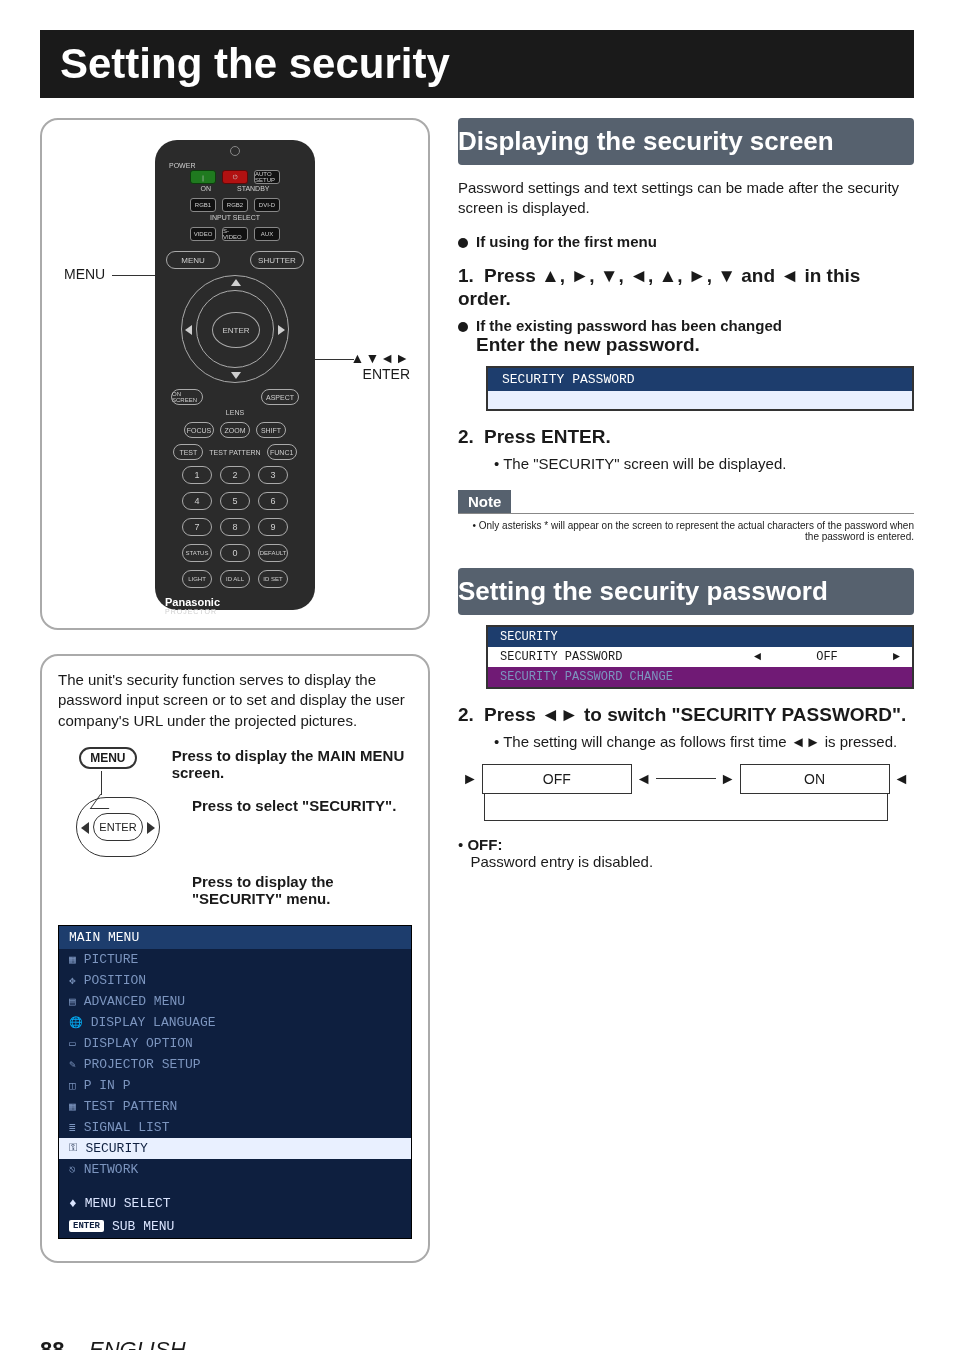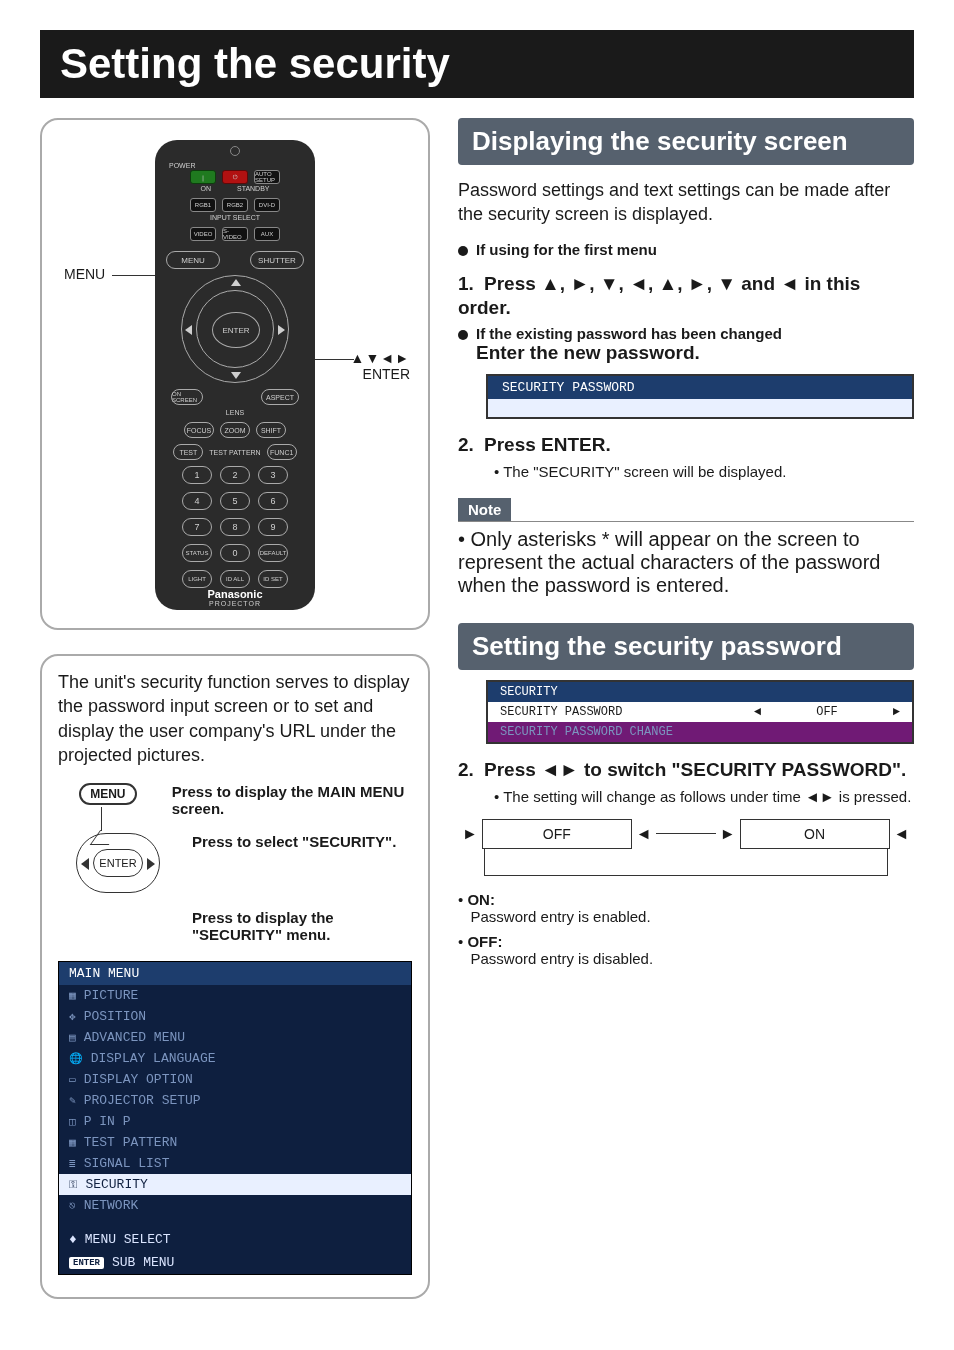--- a/index.html
+++ b/index.html
@@ -87,7 +87,7 @@
   .menu-mock .ico{font-size:11px;}
   .menu-mock .enter-key{background:#fff;color:#0e1f3f;font-size:9px;font-weight:bold;padding:1px 4px;border-radius:2px;}
   
-  .section-bar{background:#56616e;color:#fff;font-size:26px;font-weight:bold;padding:8px 14px;border-radius:4px;margin-bottom:10px;line-height:1.2;}
+  .section-bar{background:#56616e;color:#fff;font-size:26px;font-weight:bold;padding:8px 0;border-radius:4px;margin-bottom:10px;line-height:1.2;}
   .para{font-size:18px;margin:13px 0 14px;line-height:1.35;}
   .bullet{display:flex;gap:8px;font-weight:bold;font-size:15px;margin:6px 0;}
   .bullet .dot{width:10px;height:10px;background:#1a1a1a;border-radius:50%;margin-top:5px;flex:none;}

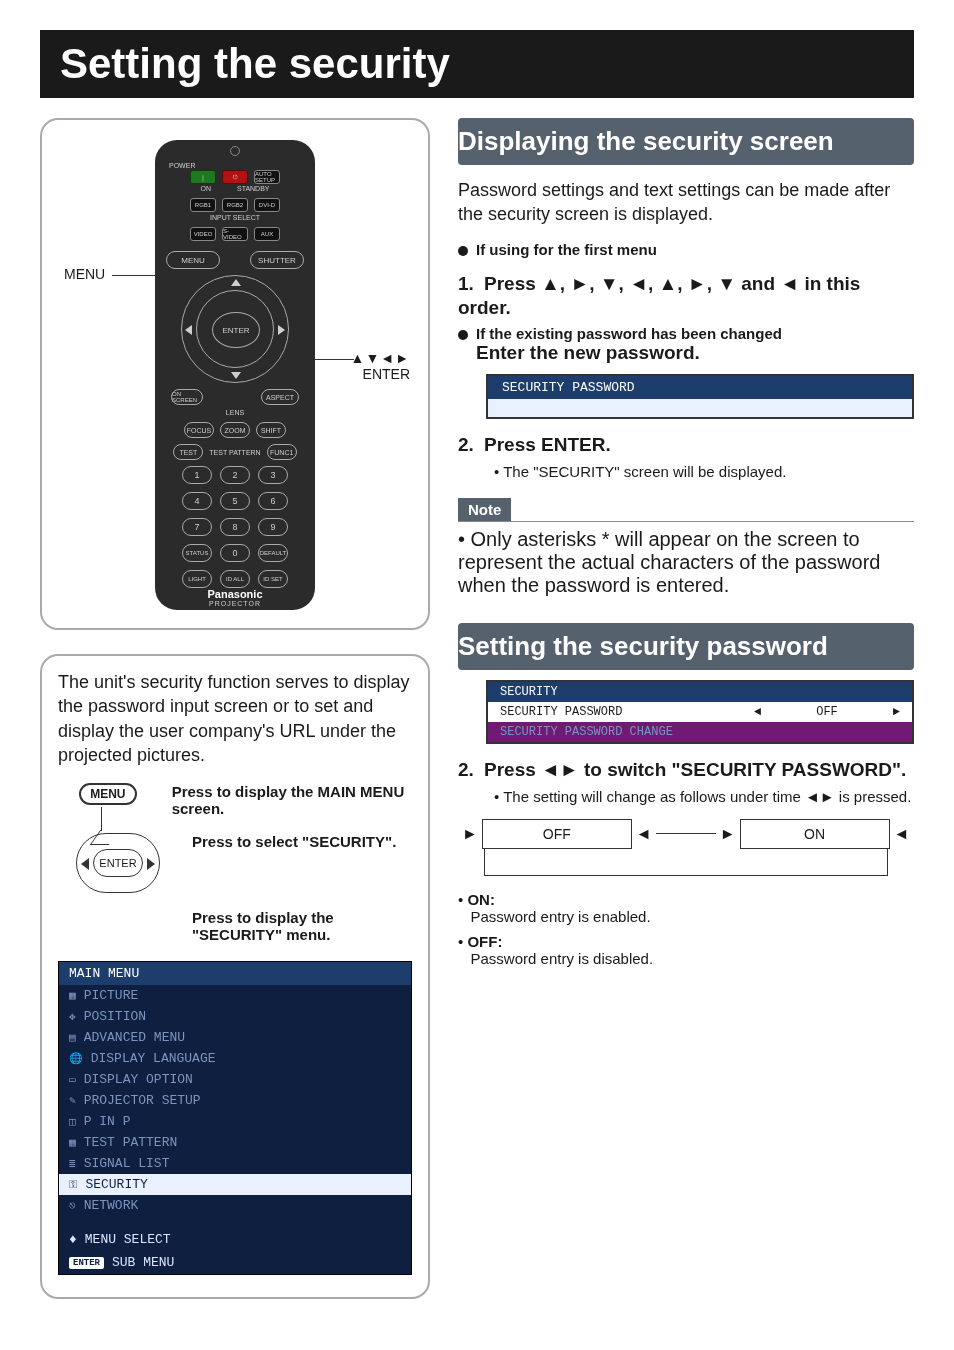--- a/index.html
+++ b/index.html
@@ -88,7 +88,7 @@
   .menu-mock .enter-key{background:#fff;color:#0e1f3f;font-size:9px;font-weight:bold;padding:1px 4px;border-radius:2px;}
   
   .section-bar{background:#56616e;color:#fff;font-size:26px;font-weight:bold;padding:8px 0;border-radius:4px;margin-bottom:10px;line-height:1.2;}
-  .para{font-size:18px;margin:13px 0 14px;line-height:1.35;}
+  .para{font-size:15px;margin:13px 0 14px;line-height:1.35;}
   .bullet{display:flex;gap:8px;font-weight:bold;font-size:15px;margin:6px 0;}
   .bullet .dot{width:10px;height:10px;background:#1a1a1a;border-radius:50%;margin-top:5px;flex:none;}
   .num-step{font-size:19px;font-weight:bold;margin:14px 0 6px;line-height:1.25;}

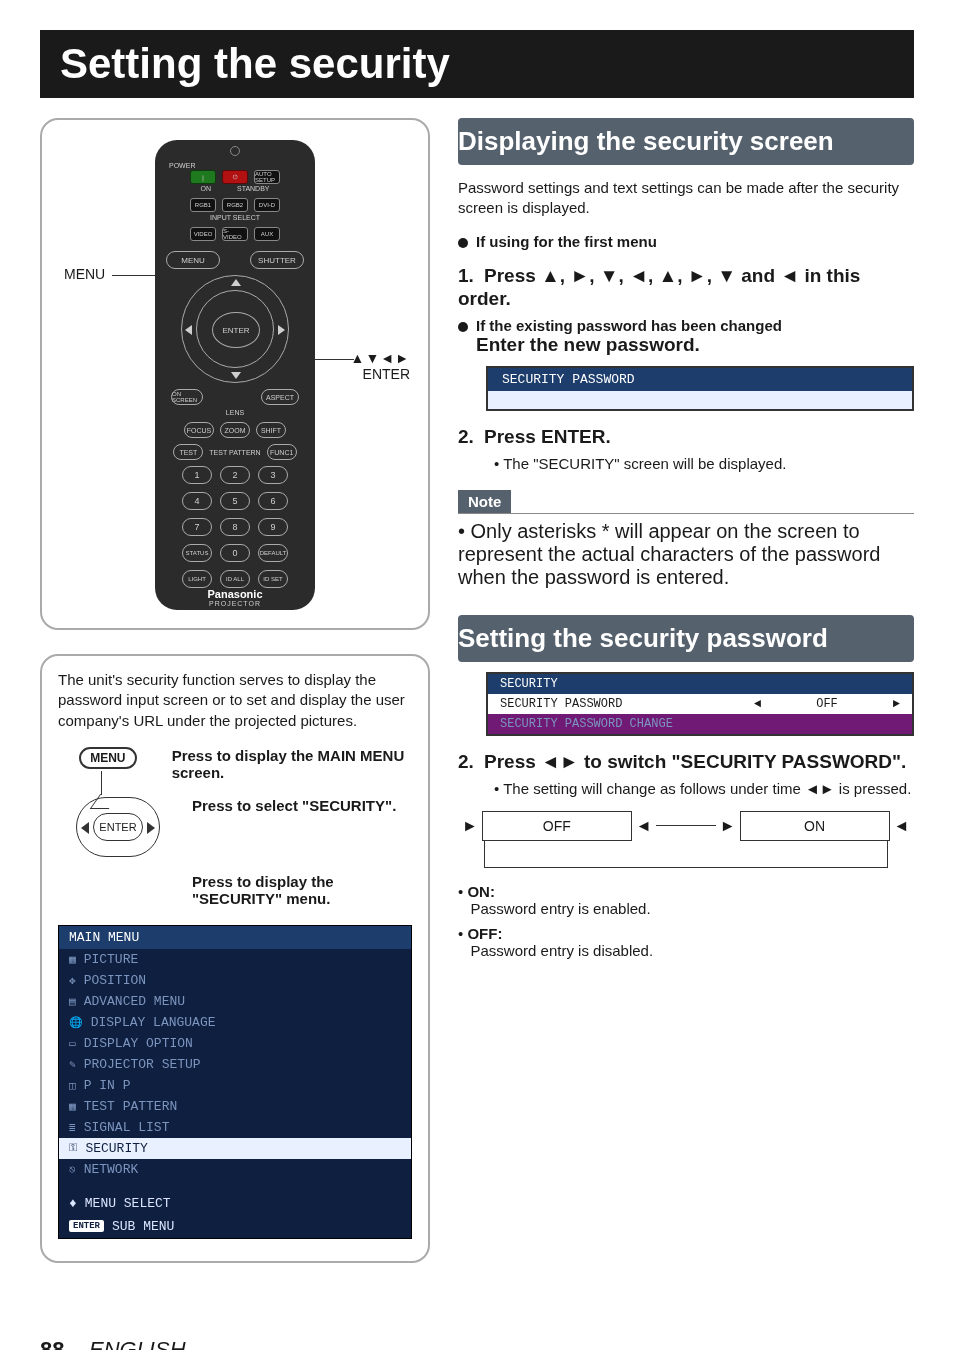--- a/index.html
+++ b/index.html
@@ -100,7 +100,7 @@
   .secpw-box .r2{background:#e9f0ff;height:18px;}
   .note-label{display:inline-block;background:#56616e;color:#fff;font-weight:bold;padding:3px 10px;margin-top:14px;font-size:15px;}
   .note-rule{border:none;border-top:1px solid #888;margin:0 0 6px;}
-  .note-text{font-size:20px;margin-left:0;}
+  .note-text{font-size:10px;margin-left:0;text-align:right;}
   .note-text::before{content:"• ";}
   .sec-menu-mock{border:2px solid #333;font-family:"Courier New",monospace;}
   .sec-menu-mock .t{background:#1d3d6d;color:#fff;padding:3px 12px;font-size:12px;}

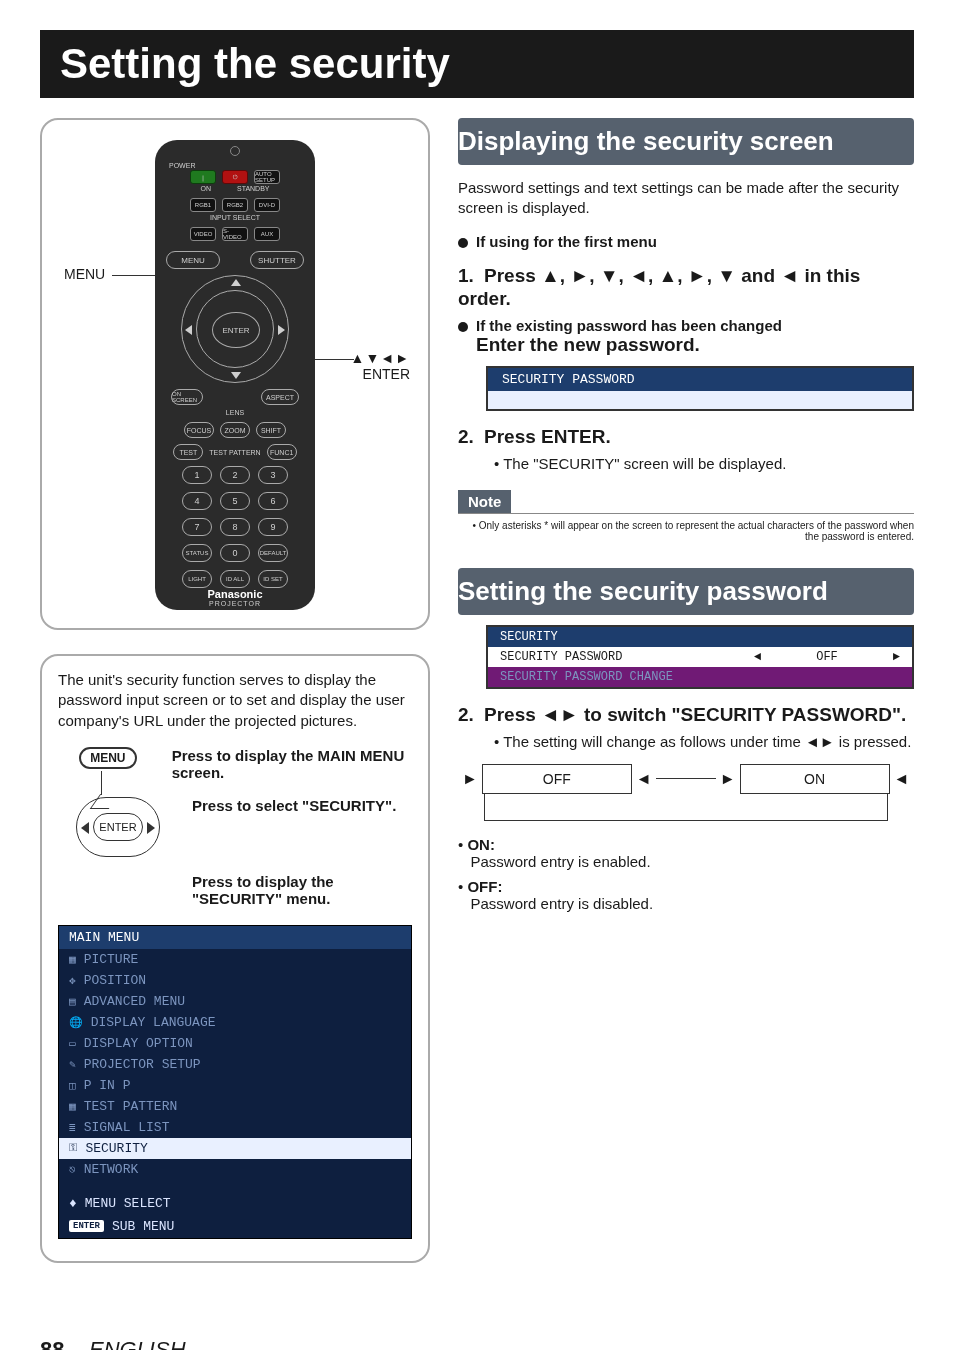--- a/index.html
+++ b/index.html
@@ -56,7 +56,7 @@
   .ring .rt{right:3px;top:49px;border-top:5px solid transparent;border-bottom:5px solid transparent;border-left:7px solid #cfcfcf;}
   .num-grid{display:grid;grid-template-columns:repeat(3,30px);gap:8px;justify-content:center;margin-top:6px;}
   .num{width:30px;height:18px;border:1px solid #aaa;border-radius:10px;display:flex;align-items:center;justify-content:center;font-size:9px;color:#cfcfcf;}
-  .brand { text-align:center; }
+  .brand { margin-top:8px; }
   .brand .b1{font-size:11px;font-weight:bold;color:#fff;}
   .brand .b2{font-size:7px;letter-spacing:1px;color:#cfcfcf;}
   .callout-left{position:absolute;left:6px;top:132px;font-size:14px;font-family:Arial;color:#1a1a1a;}

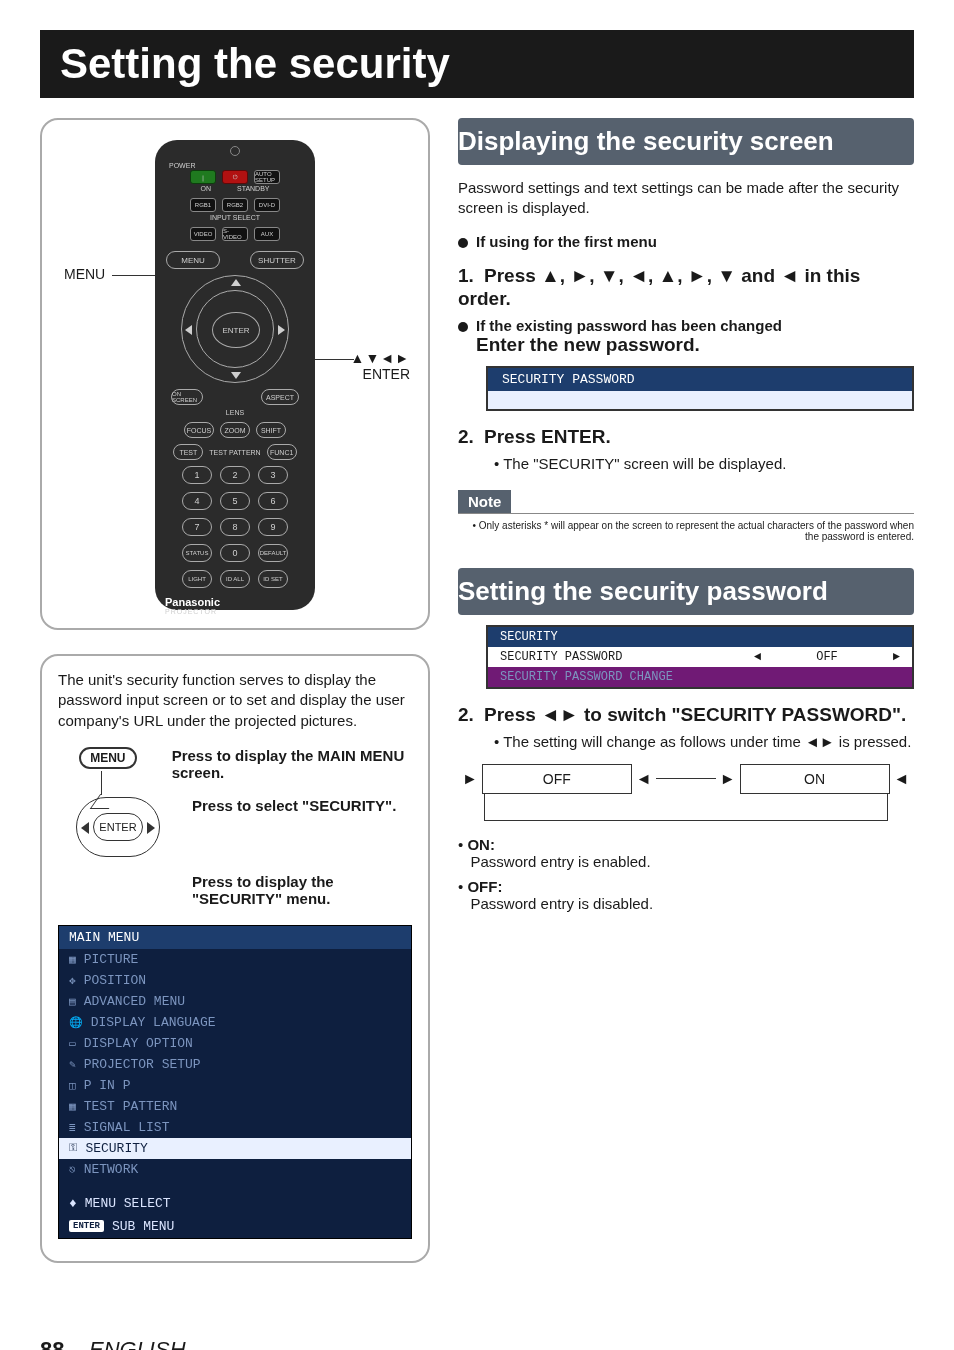--- a/index.html
+++ b/index.html
@@ -362,7 +362,7 @@
     <div class="num-step">
       <span class="n">2.</span><span>Press ◄► to switch "SECURITY PASSWORD".</span>
     </div>
-    <div class="substep">The setting will change as follows under time ◄► is pressed.</div>
+    <div class="substep">The setting will change as follows first time ◄► is pressed.</div>
 
     <div class="toggle-diag">
       <div class="toggle-row">

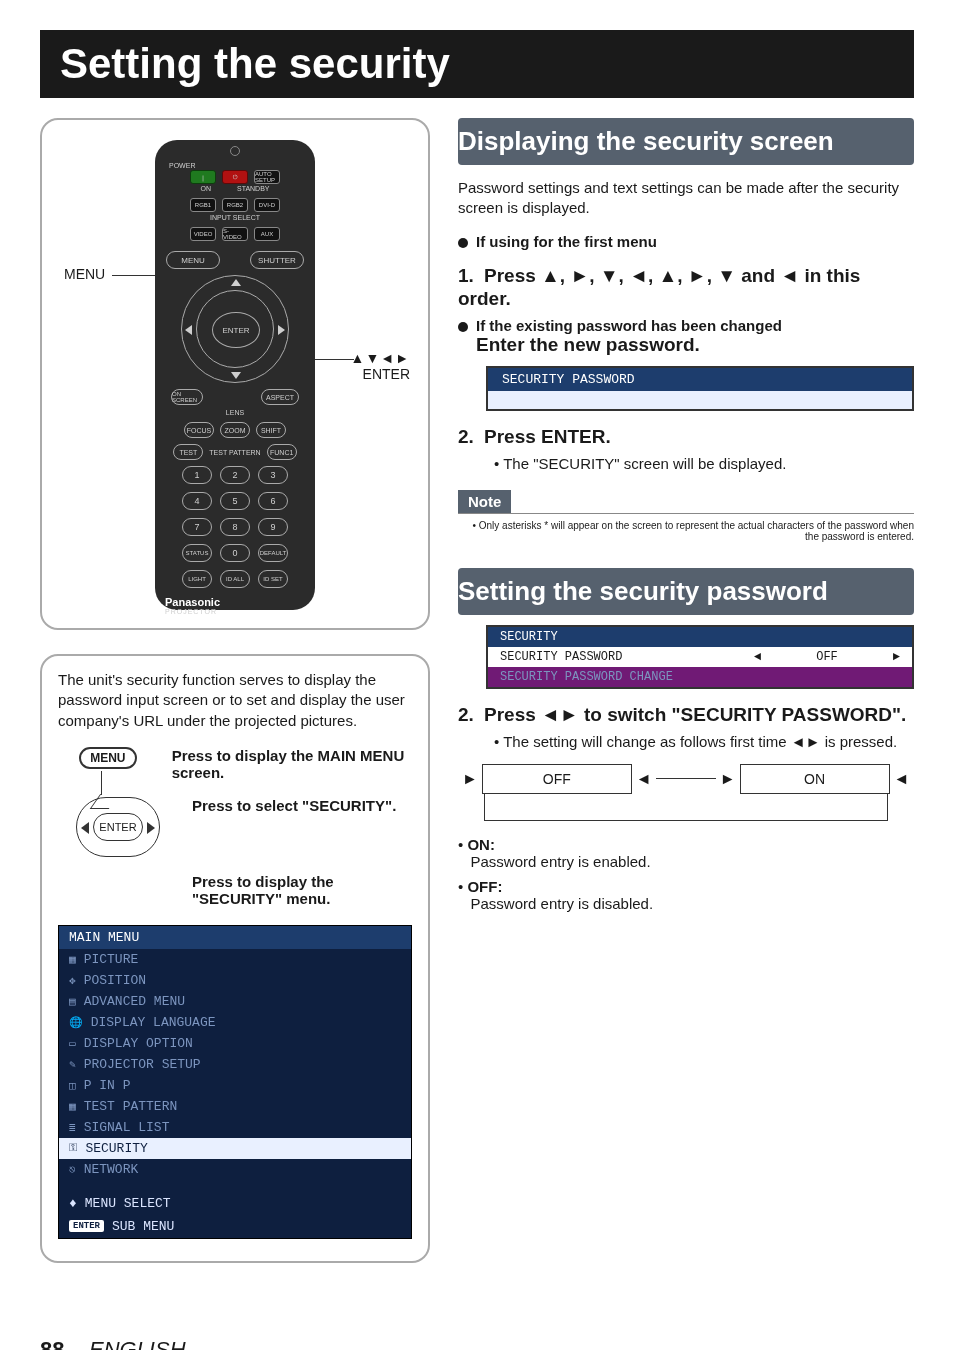--- a/index.html
+++ b/index.html
@@ -378,10 +378,6 @@
     </div>
 
     <div class="onoff-item">
-      • <b>ON:</b><br>
-      &nbsp;&nbsp;&nbsp;<span>Password entry is enabled.</span>
-    </div>
-    <div class="onoff-item">
       • <b>OFF:</b><br>
       &nbsp;&nbsp;&nbsp;<span>Password entry is disabled.</span>
     </div>

